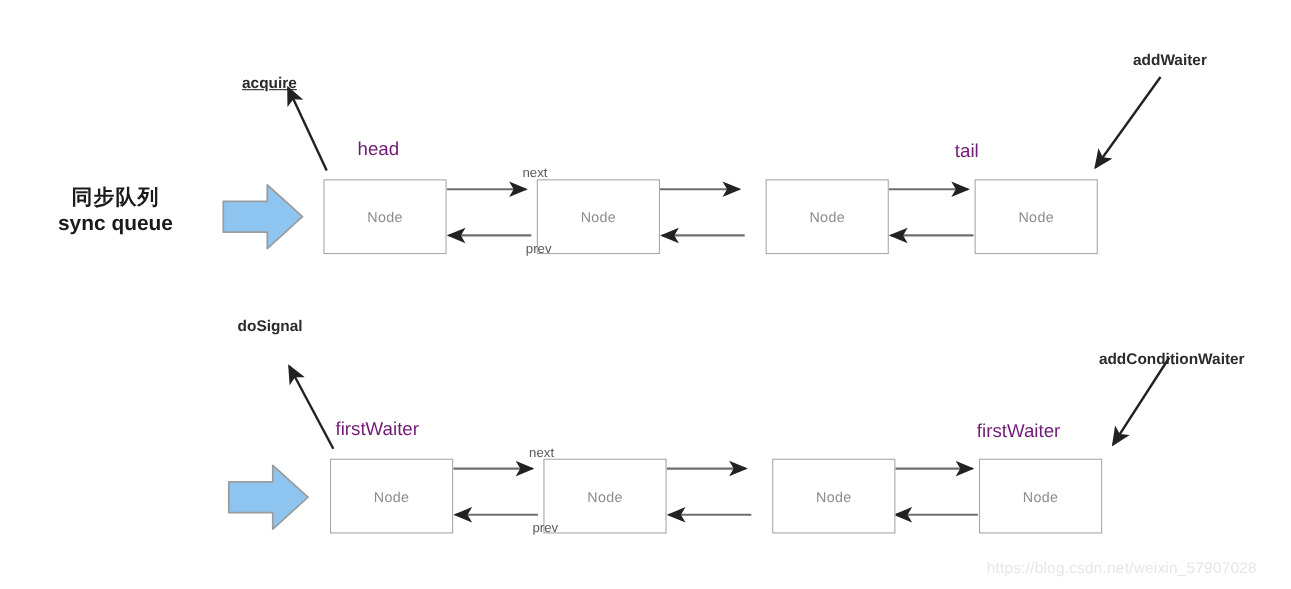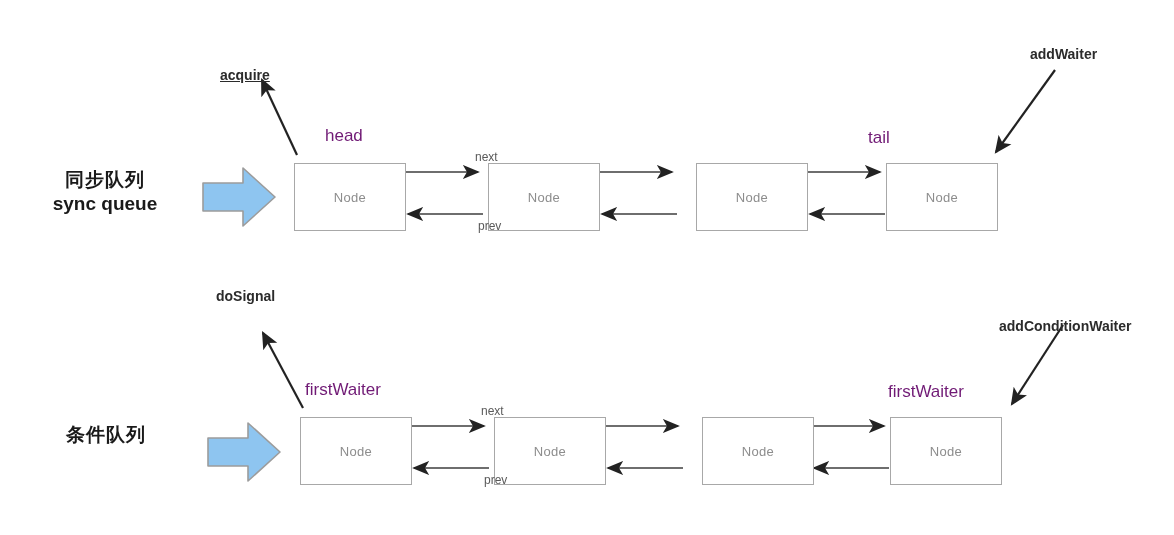--- a/index.html
+++ b/index.html
@@ -182,7 +182,6 @@
   <div class="edge-label" style="left:432px; top:219px;">prev</div>
 
   <div class="queue-caption" style="left:8px; top:423px; width:196px;">
-    <span class="cn">条件队列</span>
   </div>
 
   <div class="method-label" style="left:216px; top:288px;">doSignal</div>

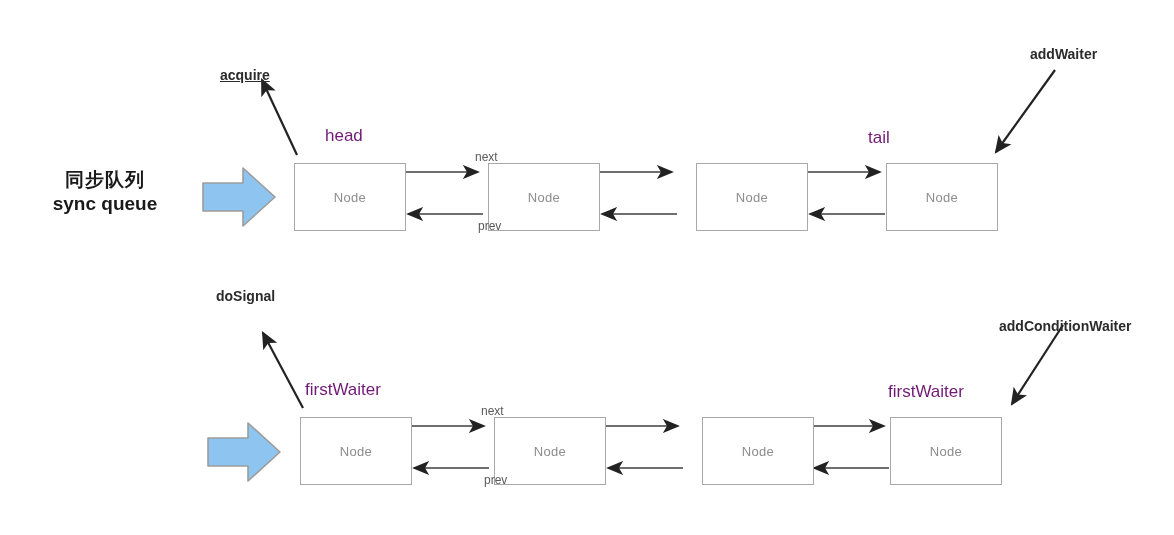--- a/index.html
+++ b/index.html
@@ -206,6 +206,7 @@
   <div class="edge-label" style="left:435px; top:404px;">next</div>
   <div class="edge-label" style="left:438px; top:473px;">prev</div>
 
+  <div class="watermark" style="left:897px; top:508px;">https://blog.csdn.net/weixin_57907028</div>
 
 </div>
 

